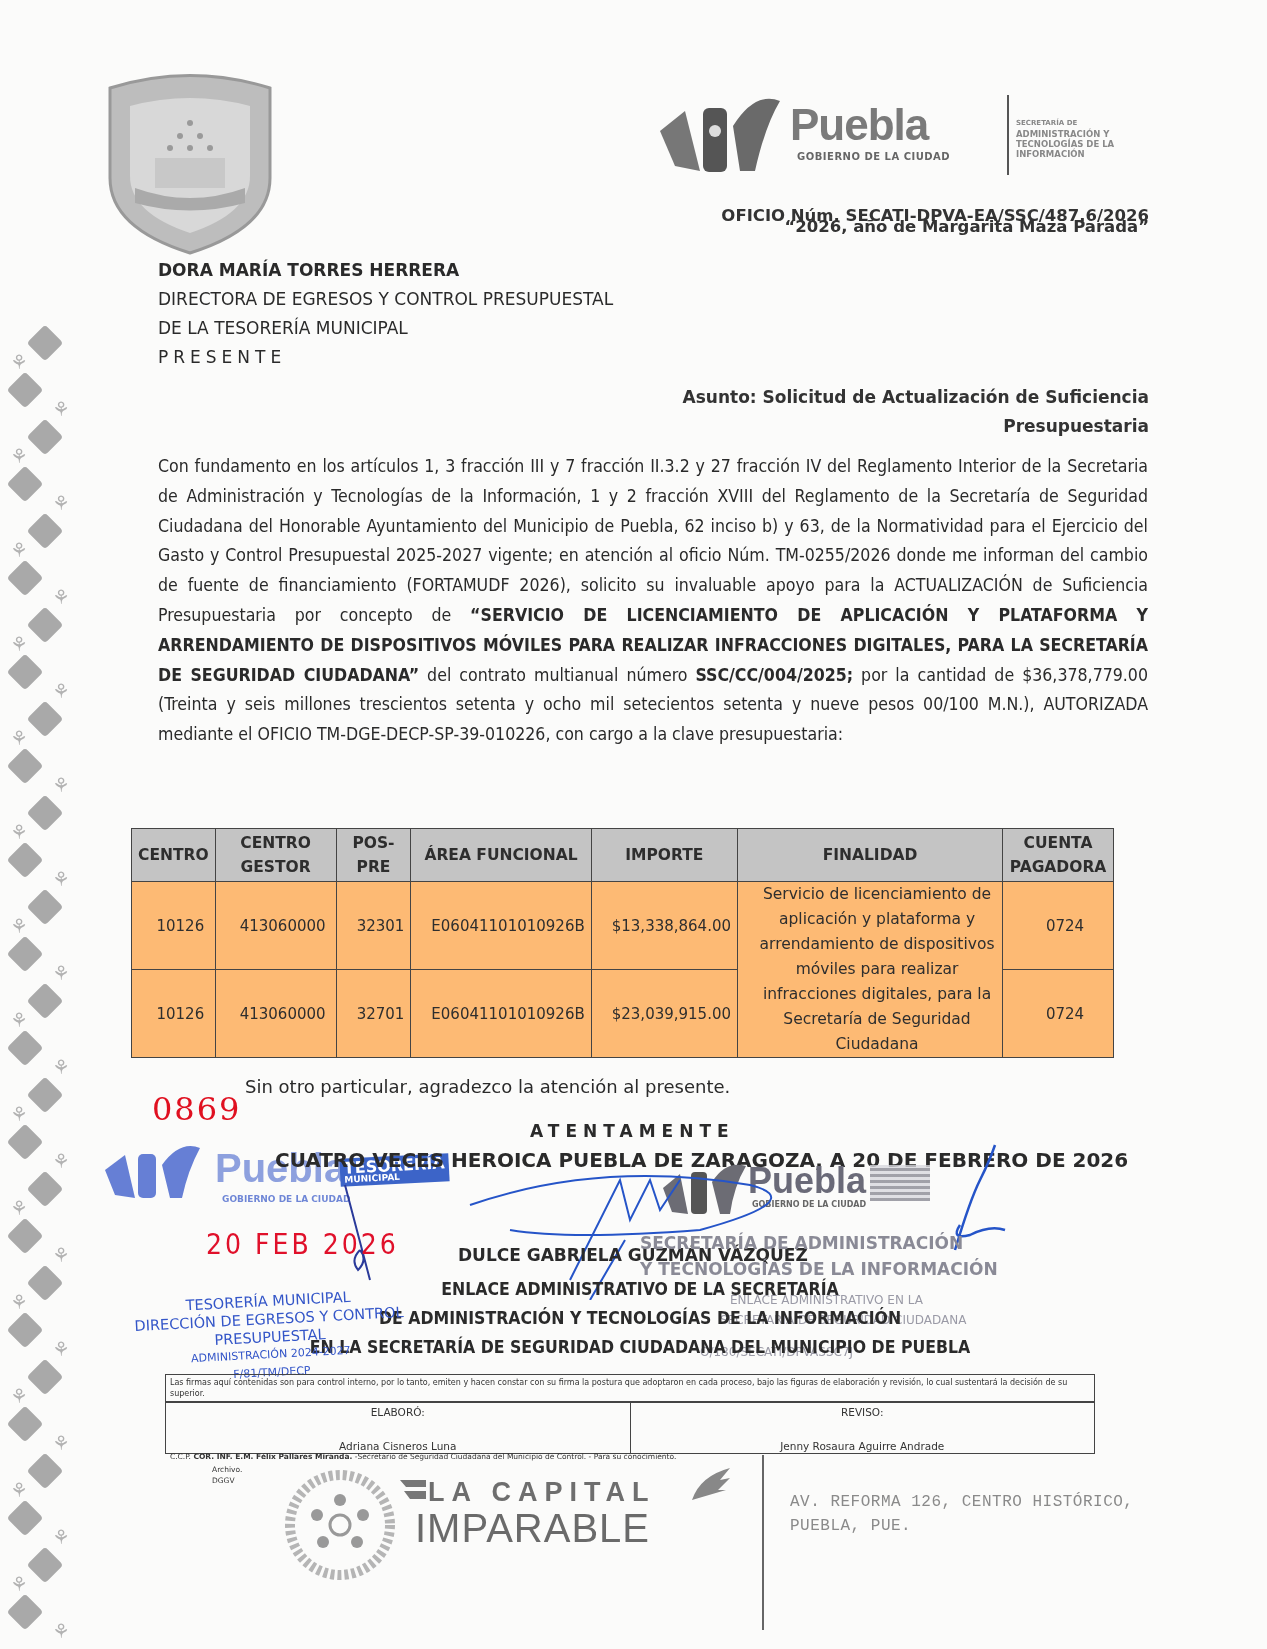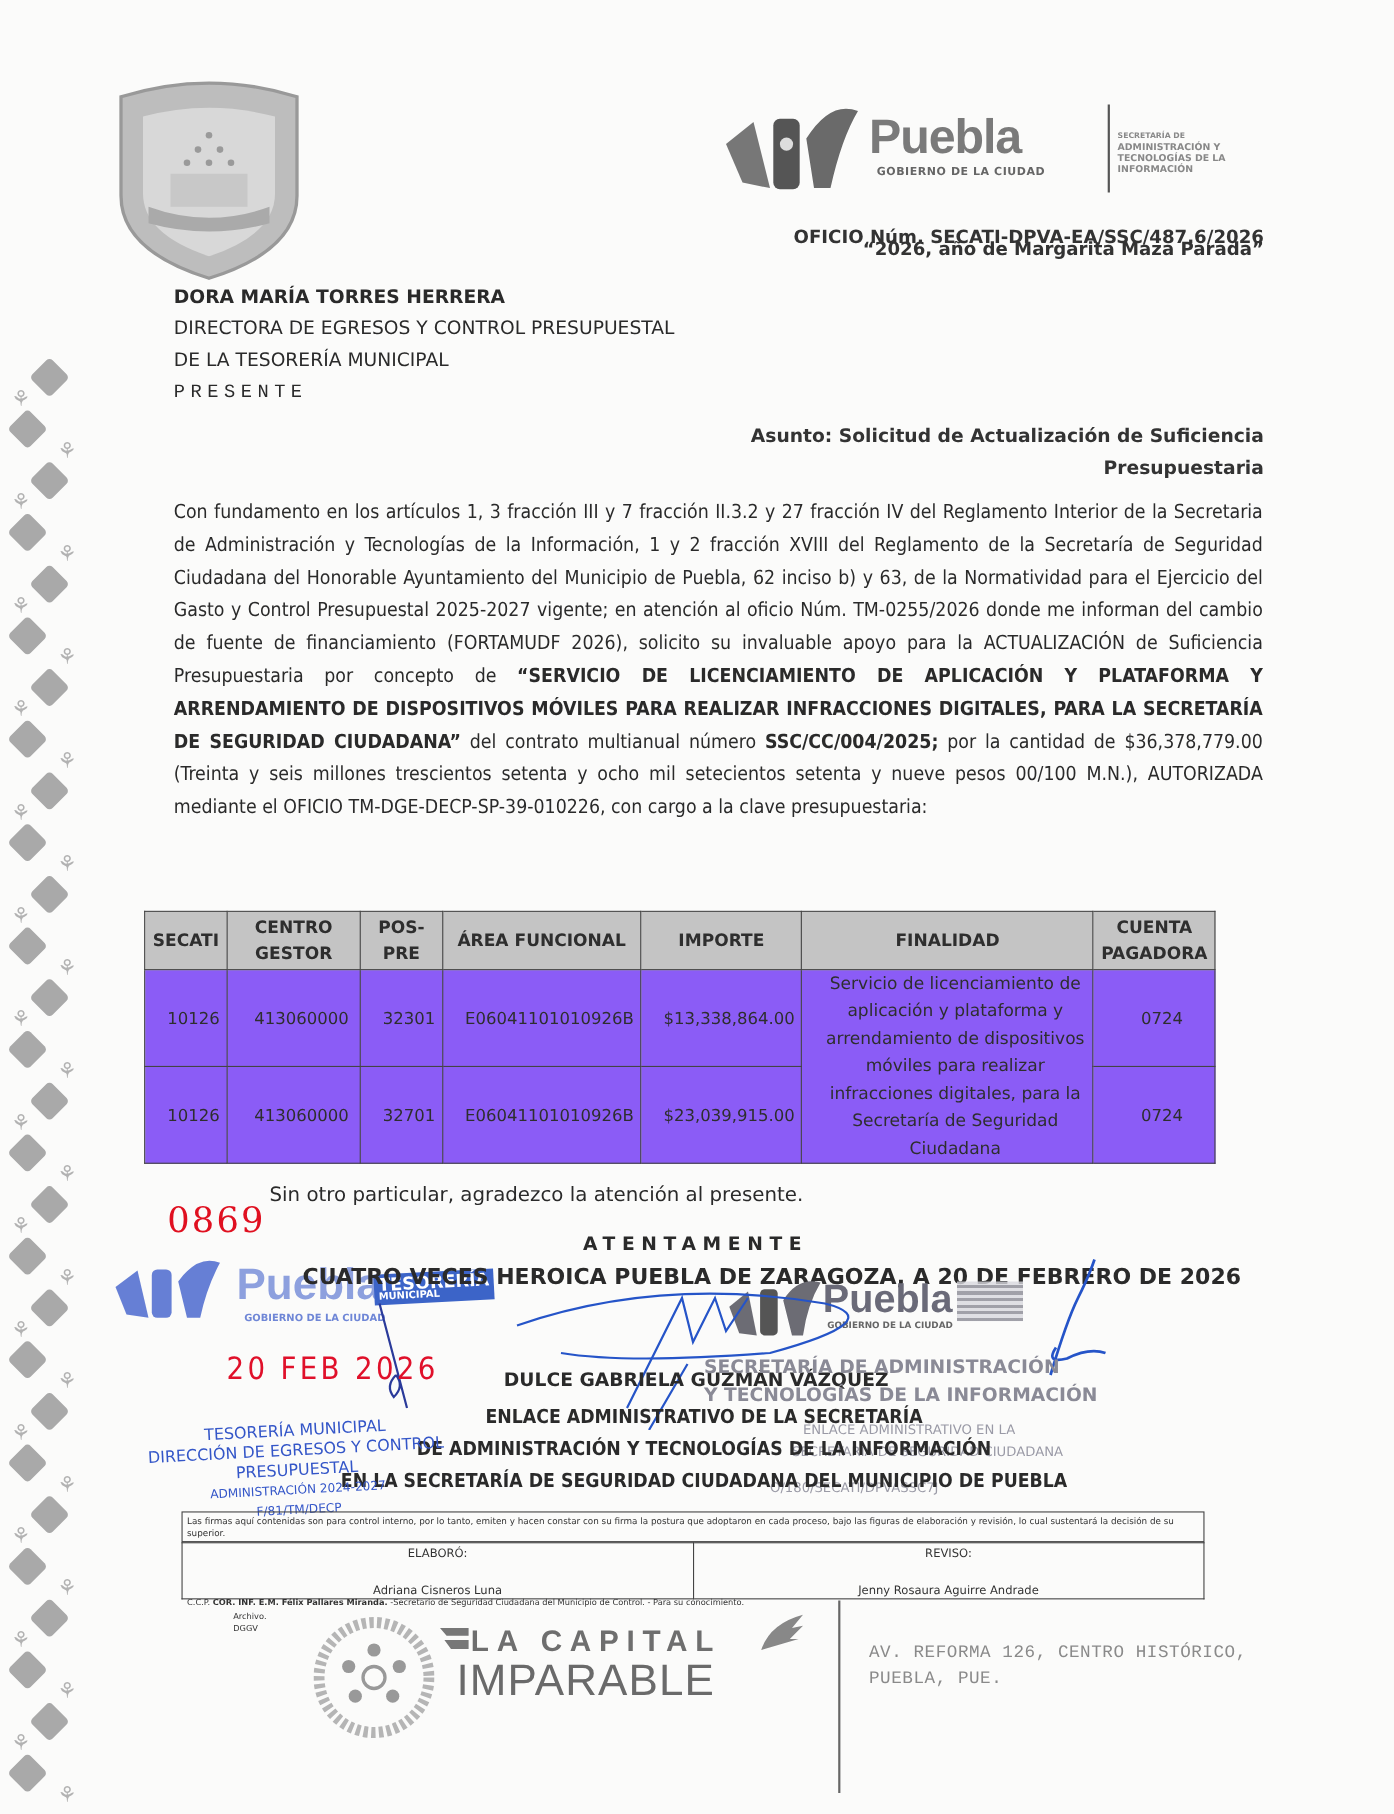--- a/index.html
+++ b/index.html
@@ -21,7 +21,7 @@
   .oficio { right:118px; top:206px; font-size:16.5px; font-weight:bold; color:#333; text-align:right; }
   .addressee { left:158px; top:256px; font-size:17px; line-height:29px; color:#2a2a2a; }
   .addressee .name { font-weight:bold; }
-  .addressee .presente { letter-spacing:5px;font-family:Liberation Mono, monospace; }
+  .addressee .presente { letter-spacing:5px; }
   .asunto { right:118px; top:383px; font-size:17px; font-weight:bold; line-height:29px; text-align:right; width:500px; color:#333; }
   .body-text { left:158px; top:452px; width:990px; font-size:17.6px; line-height:29.8px; text-align:justify; font-family:"DejaVu Sans Condensed","DejaVu Sans", sans-serif; color:#2a2a2a; }
   .body-text b { font-weight:bold; }

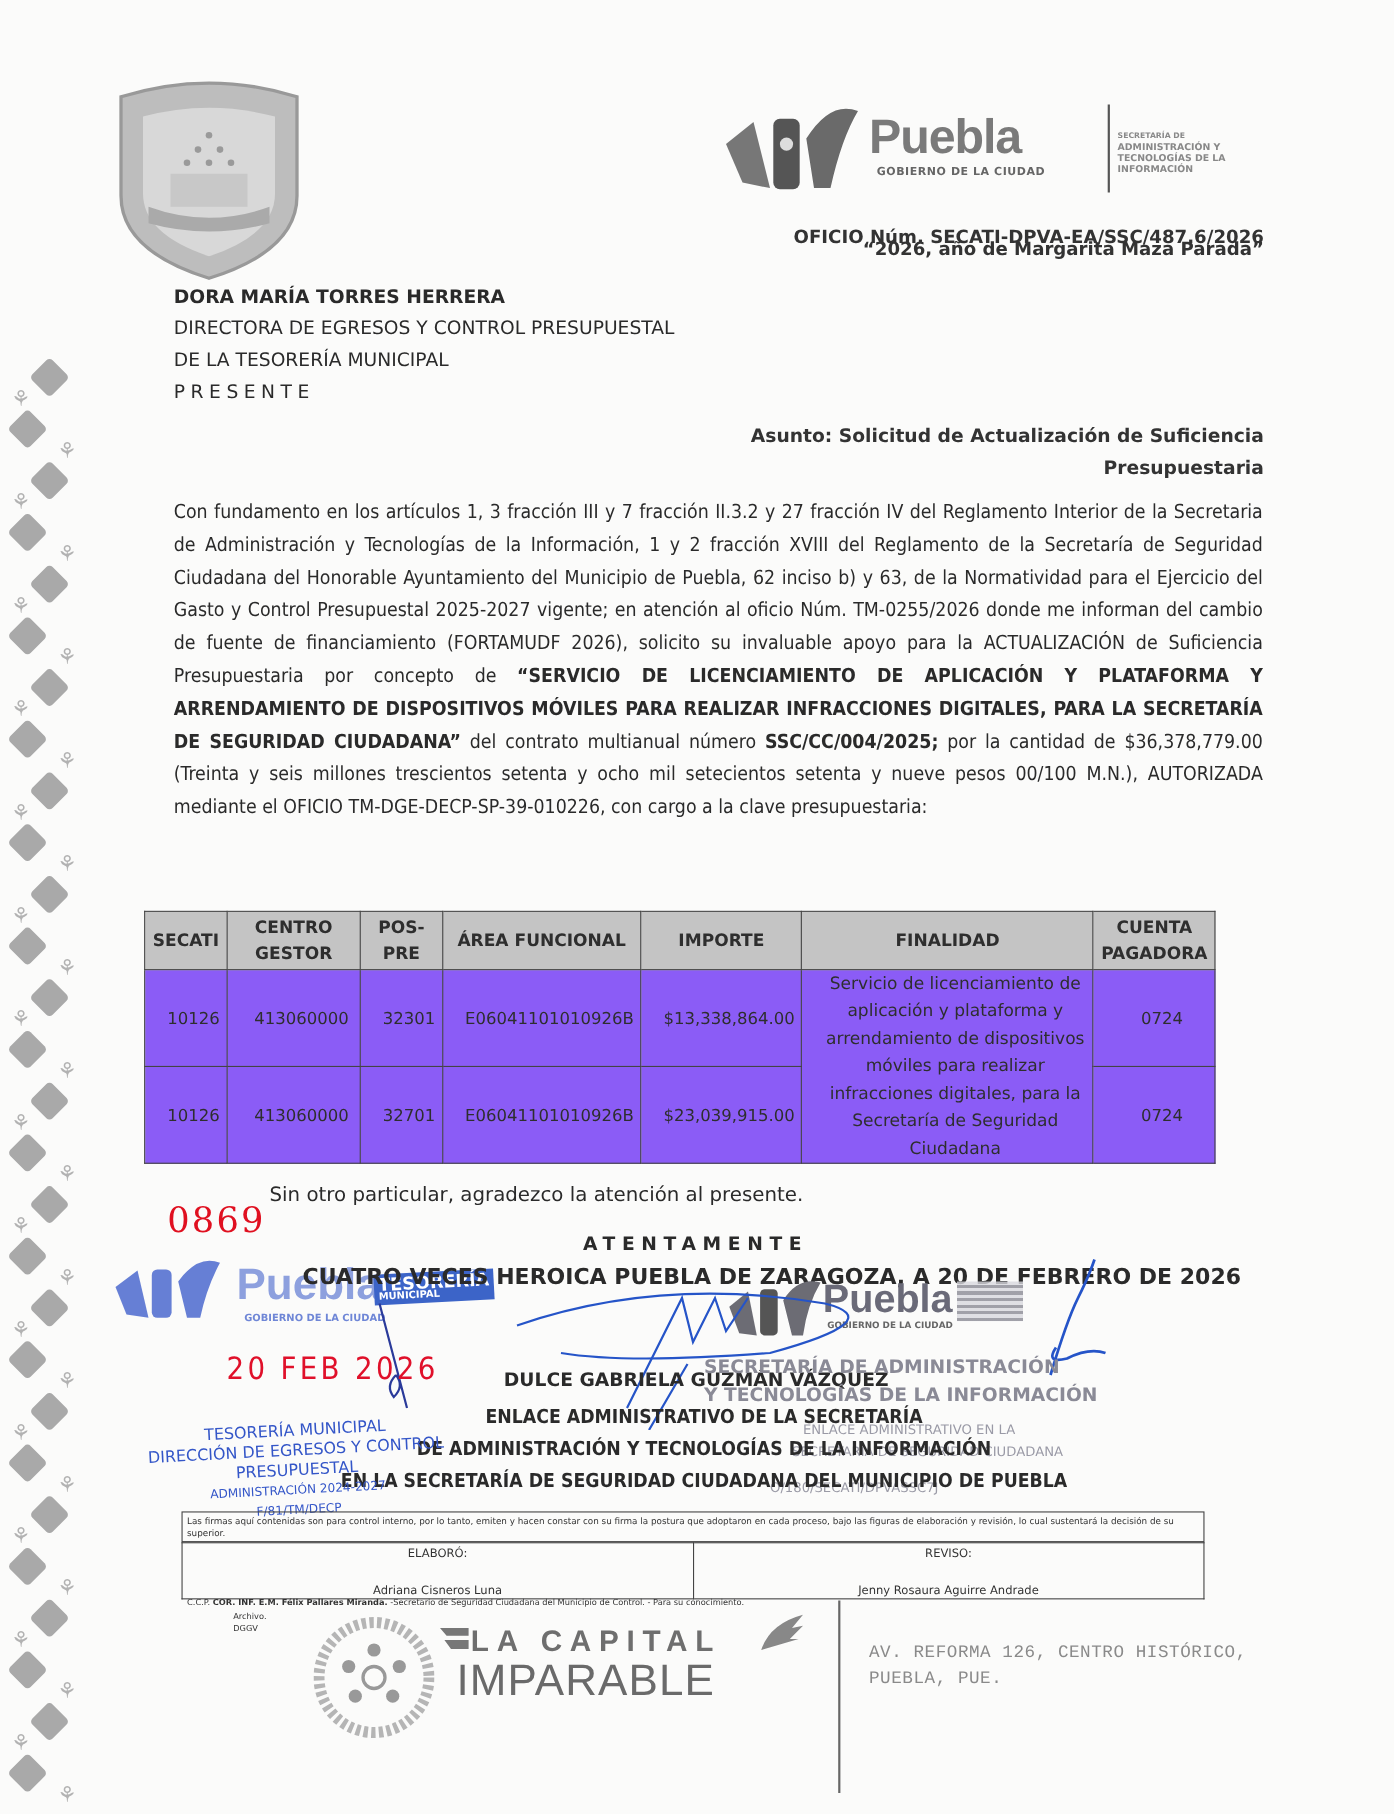--- a/index.html
+++ b/index.html
@@ -168,7 +168,7 @@
 <table class="abs budget-table">
   <thead>
     <tr>
-      <th style="width:62px">SECATI</th>
+      <th style="width:62px">CENTRO</th>
       <th style="width:108px">CENTRO GESTOR</th>
       <th style="width:40px">POS-PRE</th>
       <th style="width:154px">ÁREA FUNCIONAL</th>

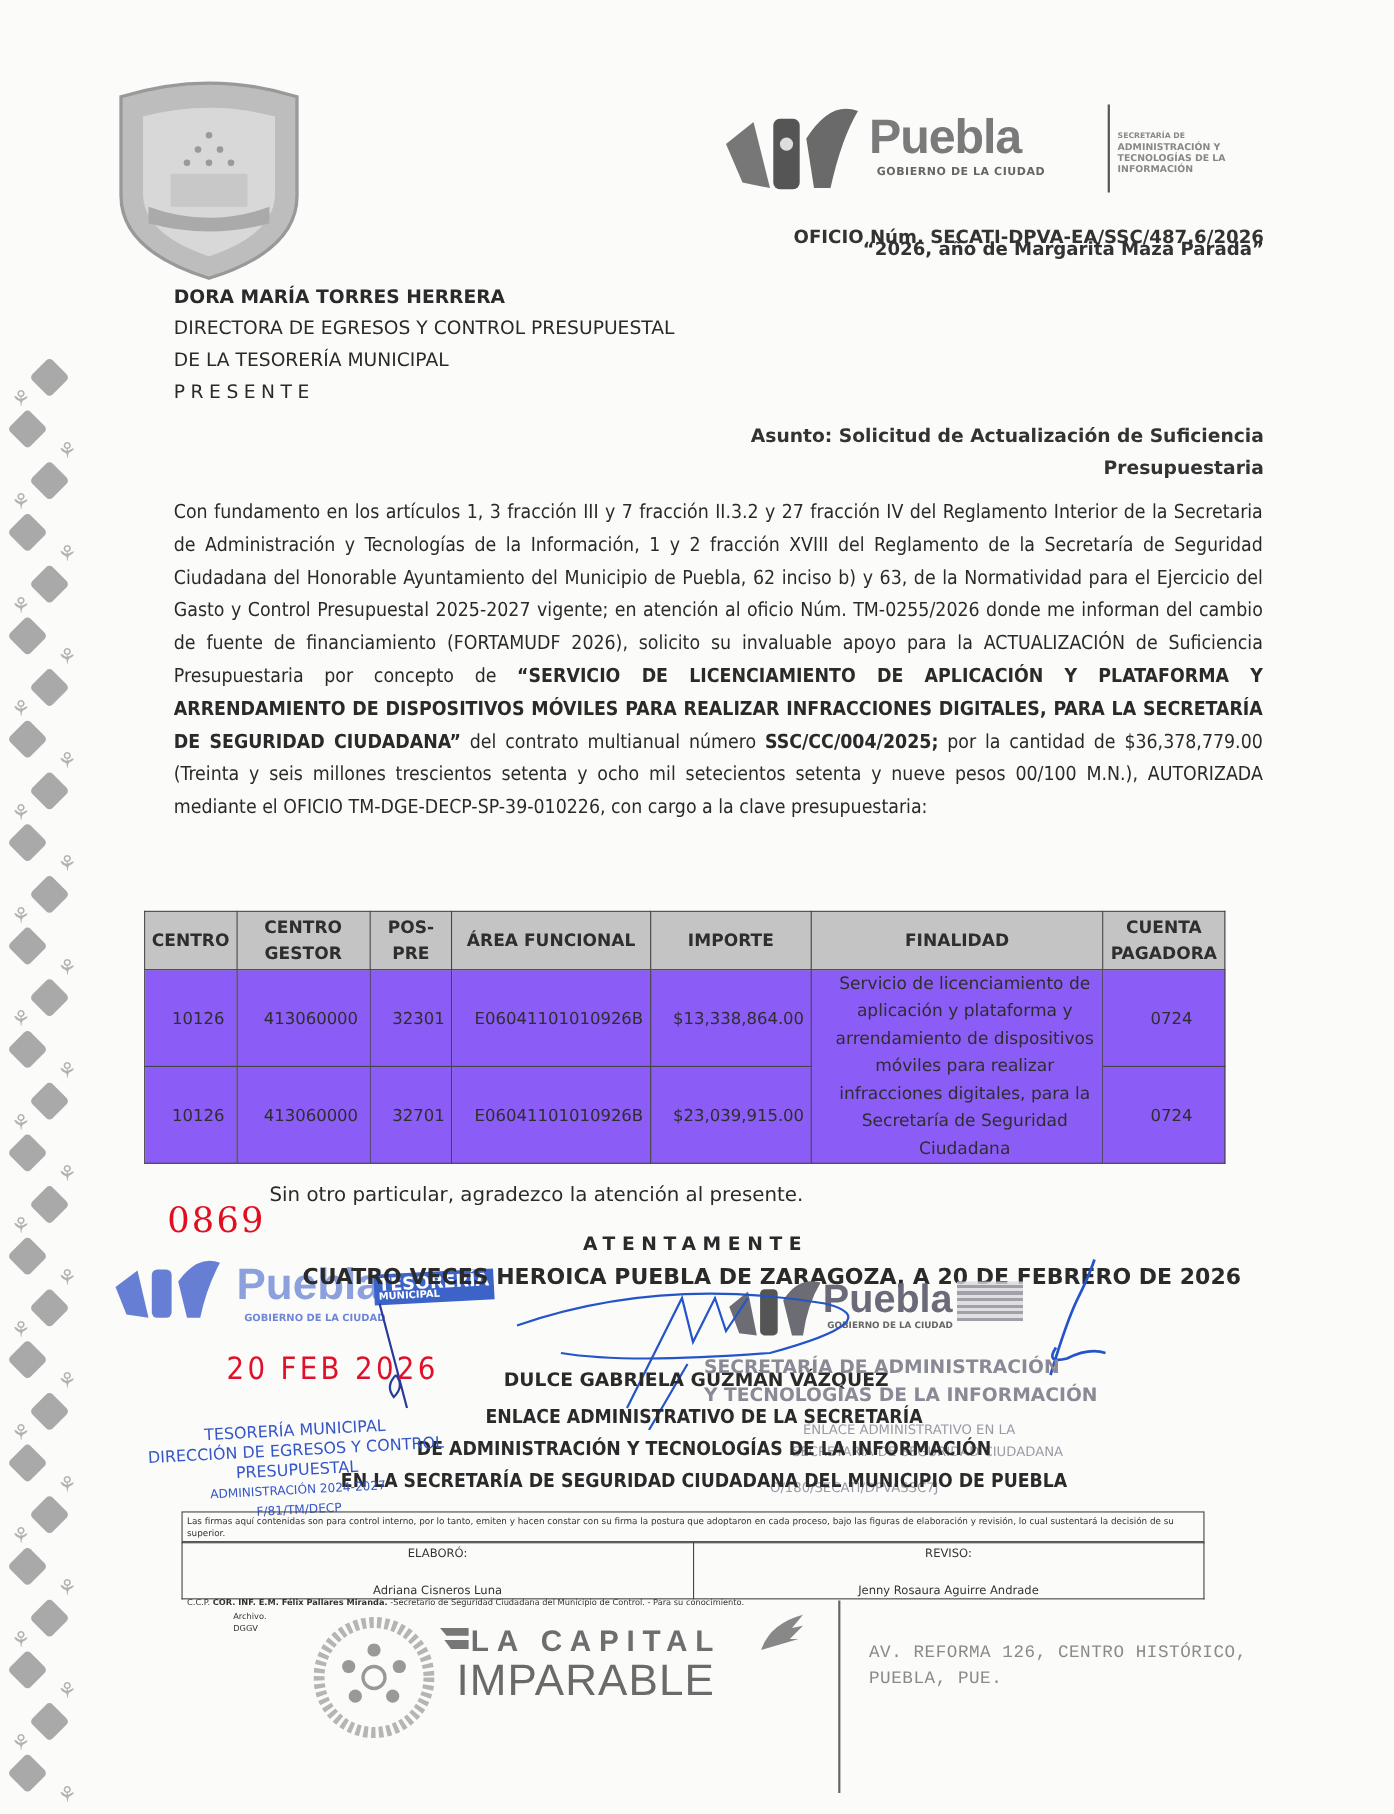--- a/index.html
+++ b/index.html
@@ -29,7 +29,7 @@
   .budget-table { left:131px; top:828px; border-collapse:collapse; font-size:15px; color:#2e2e2e; }
   .budget-table th, .budget-table td { border:1.5px solid #444; text-align:center; padding:0 6px; }
   .budget-table th { background:#c4c4c4; font-weight:bold; height:52px; line-height:24px; font-size:15.5px; }
-  .budget-table td { background:#8b5cf6; height:78px;padding-left:20px; }
+  .budget-table td { background:#fdba74; height:78px;padding-left:20px; }
   .budget-table td.fin { line-height:25px; font-size:15.5px; }
   .closing { left:245px; top:1076px; font-size:18px; }
   .folio { left:152px; top:1090px; font-size:32px; color:#e01020; font-family:"DejaVu Serif", serif; letter-spacing:2px; }

